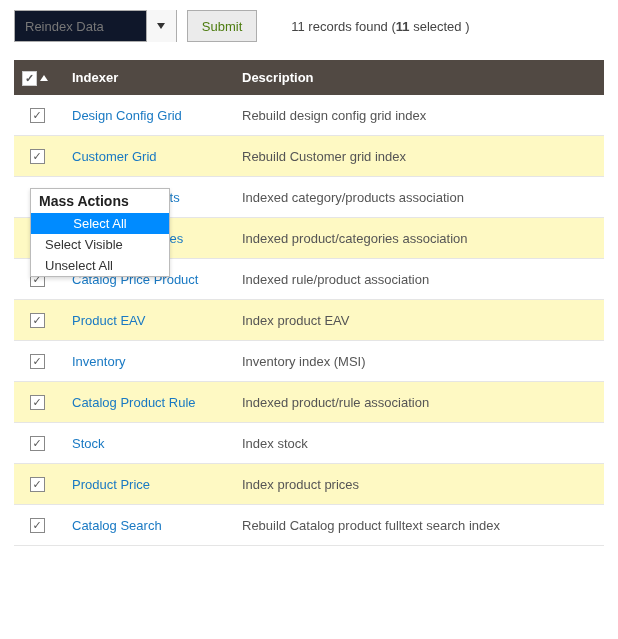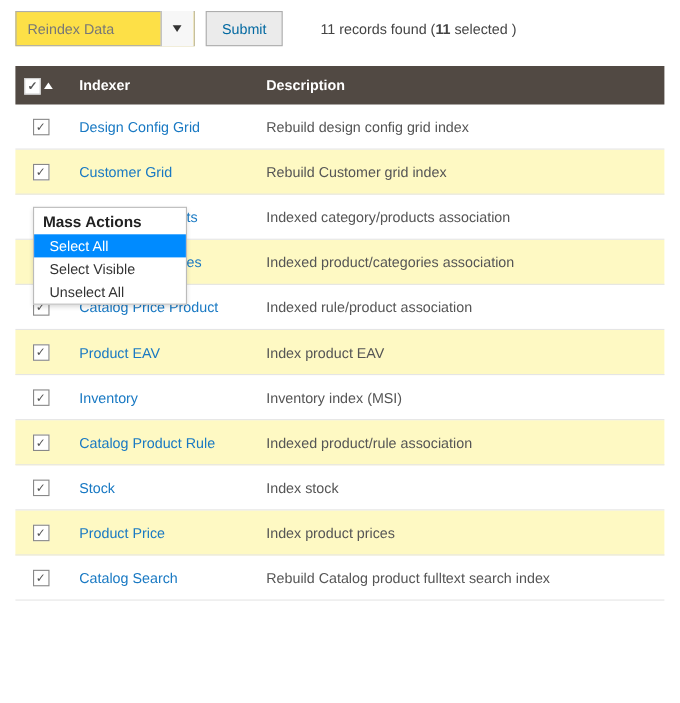--- a/index.html
+++ b/index.html
@@ -29,7 +29,7 @@
     align-items: center;
     border: 1px solid #adadad;
     height: 32px;
-    background: #fde047;
+    background: #0f172a;
   }
   .action-select .label {
     padding: 0 42px 0 10px;

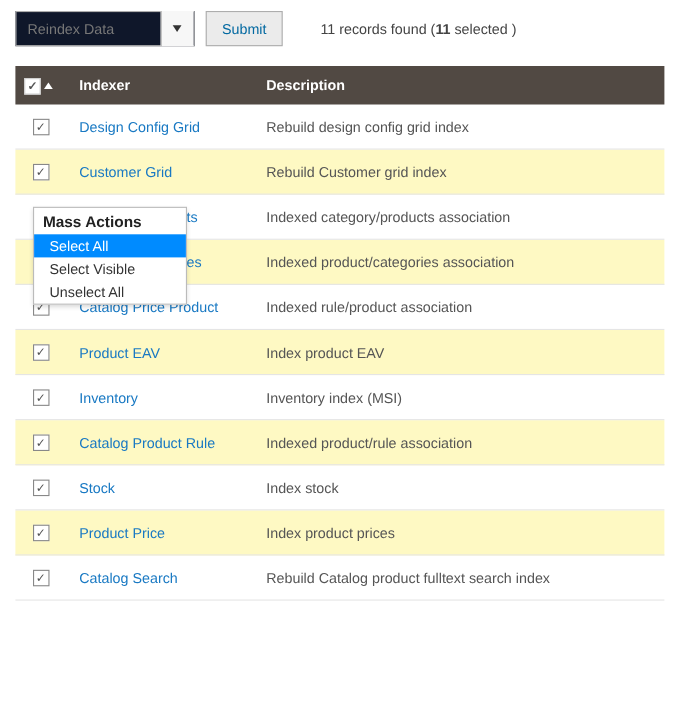--- a/index.html
+++ b/index.html
@@ -50,7 +50,7 @@
     padding: 0 14px;
     background: #ebebeb;
     border: 1px solid #adadad;
-    color: #0369a1;
+    color: #4d7c0f;
     font-size: 13px;
     cursor: pointer;
   }

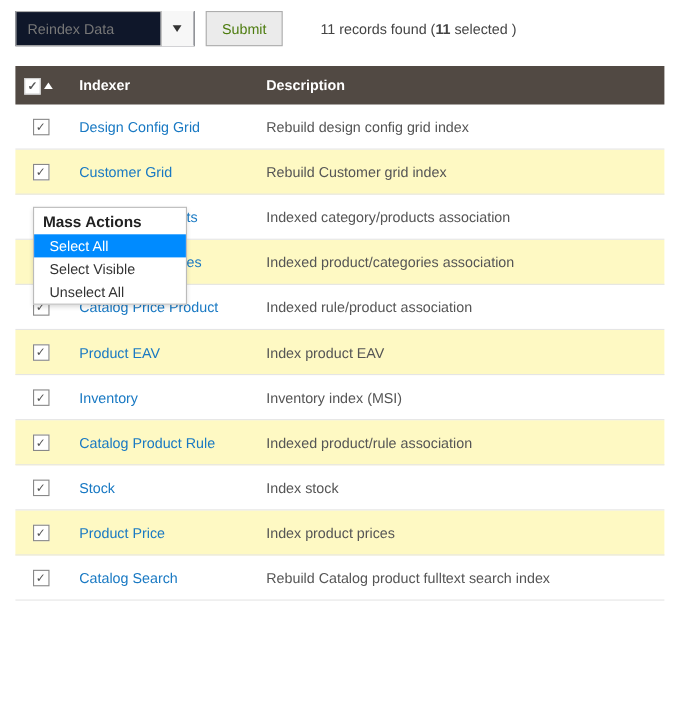--- a/index.html
+++ b/index.html
@@ -143,6 +143,7 @@
   .mass-actions .ma-item.selected {
     background: #008bff;
     color: #fff;
+    text-align: center;
   }
   .wrap { position: relative; }
 </style>

